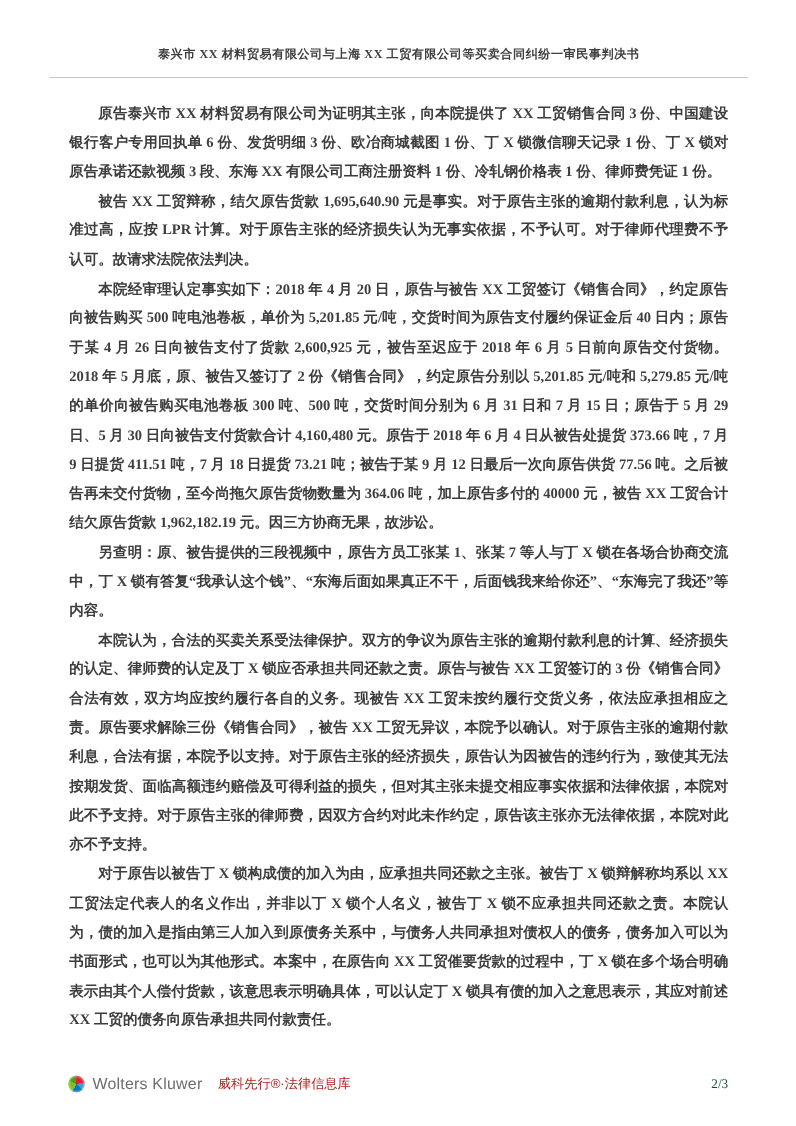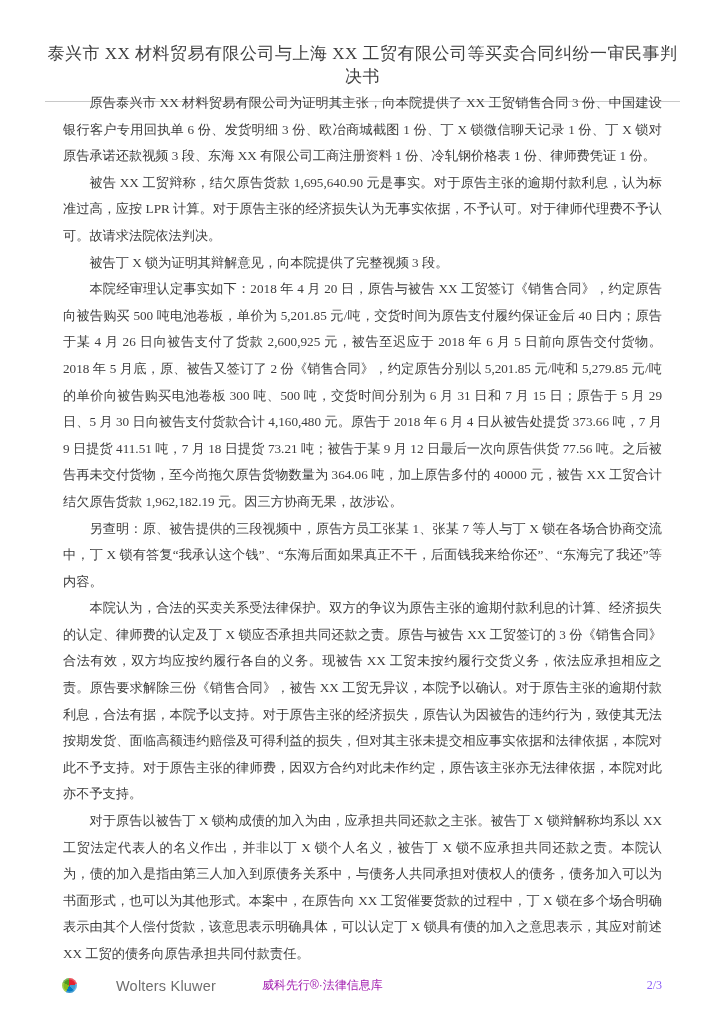--- a/index.html
+++ b/index.html
@@ -24,8 +24,8 @@
     padding-bottom:13px;
   }
   .doc-title {
-    font-size:17px;
-    font-weight:normal;
+    font-size:11px;
+    font-weight:bold;
     color:#3f3f3f;
     letter-spacing:0.5px;
   }

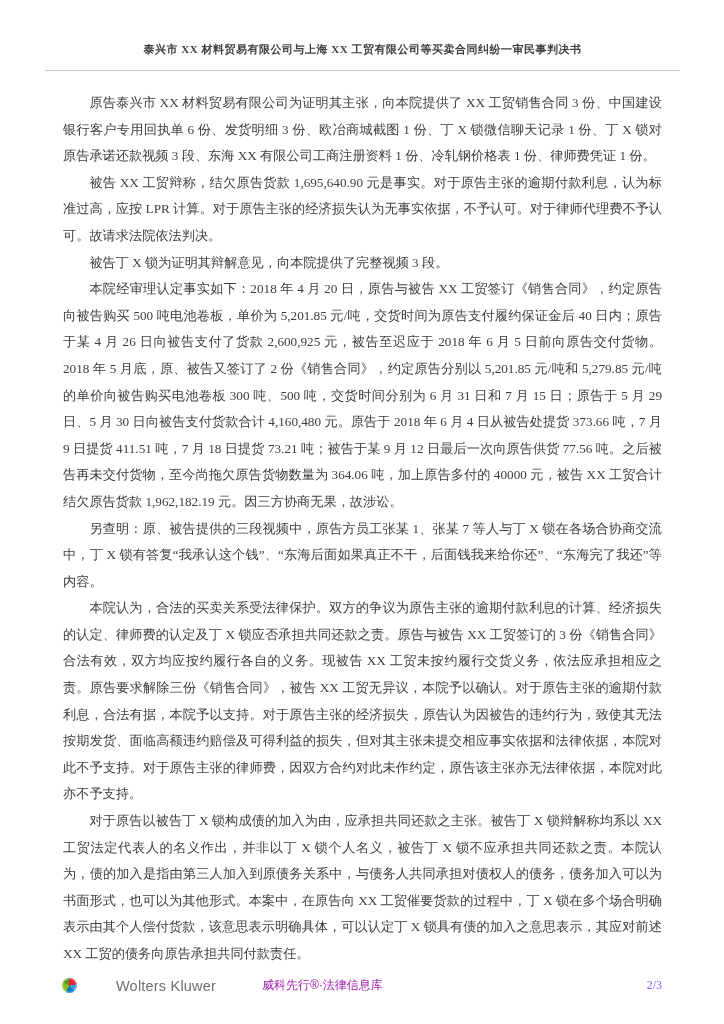--- a/index.html
+++ b/index.html
@@ -42,6 +42,7 @@
   .doc-body p {
     text-indent:2em;
     margin:0;
+    font-weight:bold;
   }
   .doc-footer {
     position:absolute;

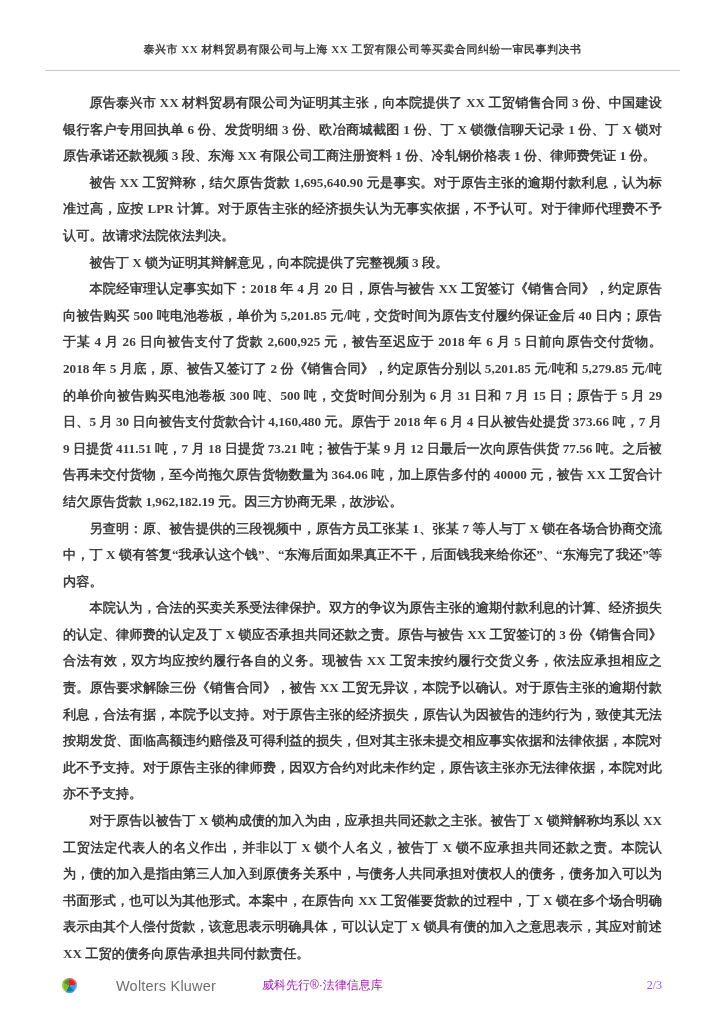--- a/index.html
+++ b/index.html
@@ -94,7 +94,6 @@
   <div class="doc-body">
     <p>原告泰兴市 XX 材料贸易有限公司为证明其主张，向本院提供了 XX 工贸销售合同 3 份、中国建设银行客户专用回执单 6 份、发货明细 3 份、欧冶商城截图 1 份、丁 X 锁微信聊天记录 1 份、丁 X 锁对原告承诺还款视频 3 段、东海 XX 有限公司工商注册资料 1 份、冷轧钢价格表 1 份、律师费凭证 1 份。</p>
     <p>被告 XX 工贸辩称，结欠原告货款 1,695,640.90 元是事实。对于原告主张的逾期付款利息，认为标准过高，应按 LPR 计算。对于原告主张的经济损失认为无事实依据，不予认可。对于律师代理费不予认可。故请求法院依法判决。</p>
-    <p>被告丁 X 锁为证明其辩解意见，向本院提供了完整视频 3 段。</p>
     <p>本院经审理认定事实如下：2018 年 4 月 20 日，原告与被告 XX 工贸签订《销售合同》，约定原告向被告购买 500 吨电池卷板，单价为 5,201.85 元/吨，交货时间为原告支付履约保证金后 40 日内；原告于某 4 月 26 日向被告支付了货款 2,600,925 元，被告至迟应于 2018 年 6 月 5 日前向原告交付货物。2018 年 5 月底，原、被告又签订了 2 份《销售合同》，约定原告分别以 5,201.85 元/吨和 5,279.85 元/吨的单价向被告购买电池卷板 300 吨、500 吨，交货时间分别为 6 月 31 日和 7 月 15 日；原告于 5 月 29 日、5 月 30 日向被告支付货款合计 4,160,480 元。原告于 2018 年 6 月 4 日从被告处提货 373.66 吨，7 月 9 日提货 411.51 吨，7 月 18 日提货 73.21 吨；被告于某 9 月 12 日最后一次向原告供货 77.56 吨。之后被告再未交付货物，至今尚拖欠原告货物数量为 364.06 吨，加上原告多付的 40000 元，被告 XX 工贸合计结欠原告货款 1,962,182.19 元。因三方协商无果，故涉讼。</p>
     <p>另查明：原、被告提供的三段视频中，原告方员工张某 1、张某 7 等人与丁 X 锁在各场合协商交流中，丁 X 锁有答复“我承认这个钱”、“东海后面如果真正不干，后面钱我来给你还”、“东海完了我还”等内容。</p>
     <p>本院认为，合法的买卖关系受法律保护。双方的争议为原告主张的逾期付款利息的计算、经济损失的认定、律师费的认定及丁 X 锁应否承担共同还款之责。原告与被告 XX 工贸签订的 3 份《销售合同》合法有效，双方均应按约履行各自的义务。现被告 XX 工贸未按约履行交货义务，依法应承担相应之责。原告要求解除三份《销售合同》，被告 XX 工贸无异议，本院予以确认。对于原告主张的逾期付款利息，合法有据，本院予以支持。对于原告主张的经济损失，原告认为因被告的违约行为，致使其无法按期发货、面临高额违约赔偿及可得利益的损失，但对其主张未提交相应事实依据和法律依据，本院对此不予支持。对于原告主张的律师费，因双方合约对此未作约定，原告该主张亦无法律依据，本院对此亦不予支持。</p>

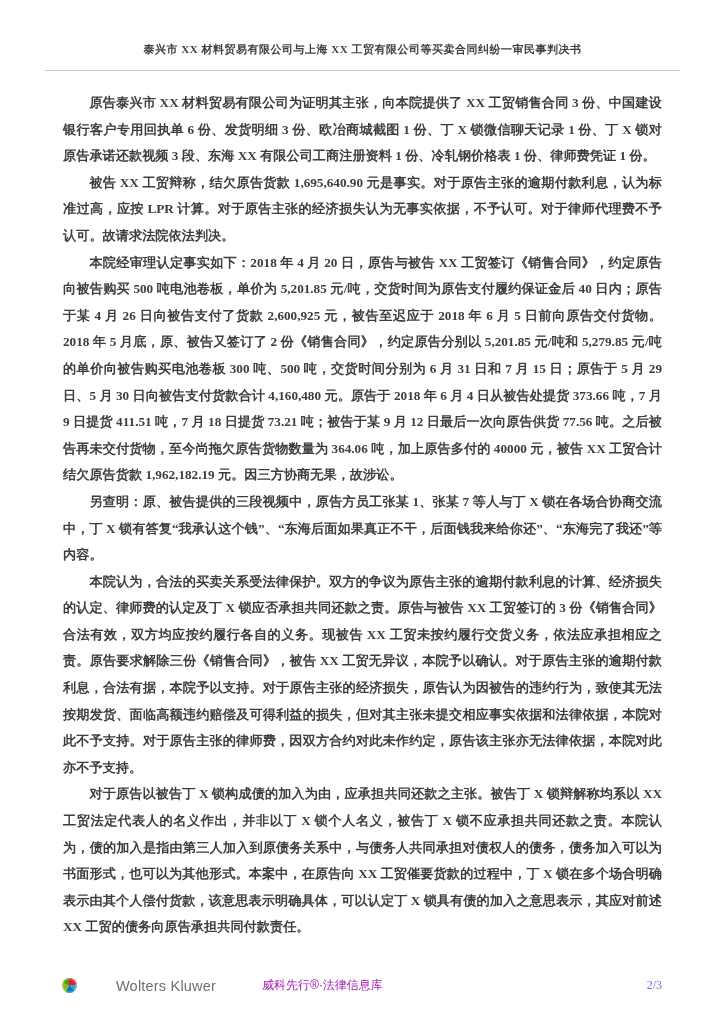--- a/index.html
+++ b/index.html
@@ -52,7 +52,6 @@
     display:flex;
     align-items:center;
     font-family:"Liberation Sans","DejaVu Sans",sans-serif;
-    gap:32px;
   }
   .wk-logo {
     width:15px;

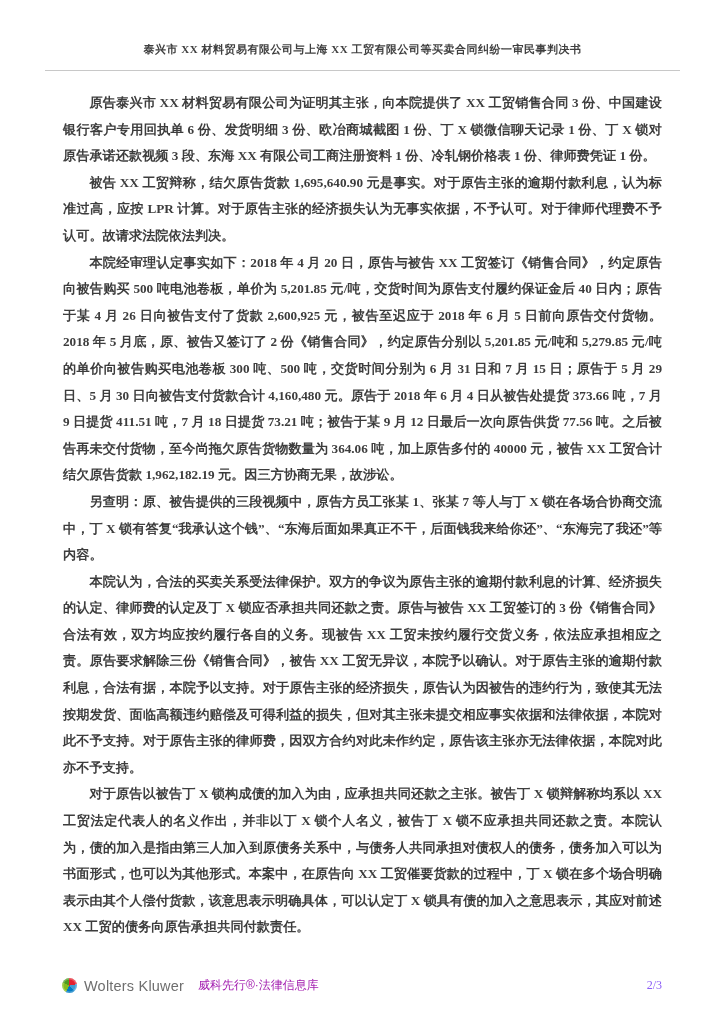--- a/index.html
+++ b/index.html
@@ -71,7 +71,7 @@
   }
   .wk-product {
     font-size:12px;
-    color:#a21caf;
+    color:#b91c1c;
     white-space:nowrap;
   }
   .page-num {

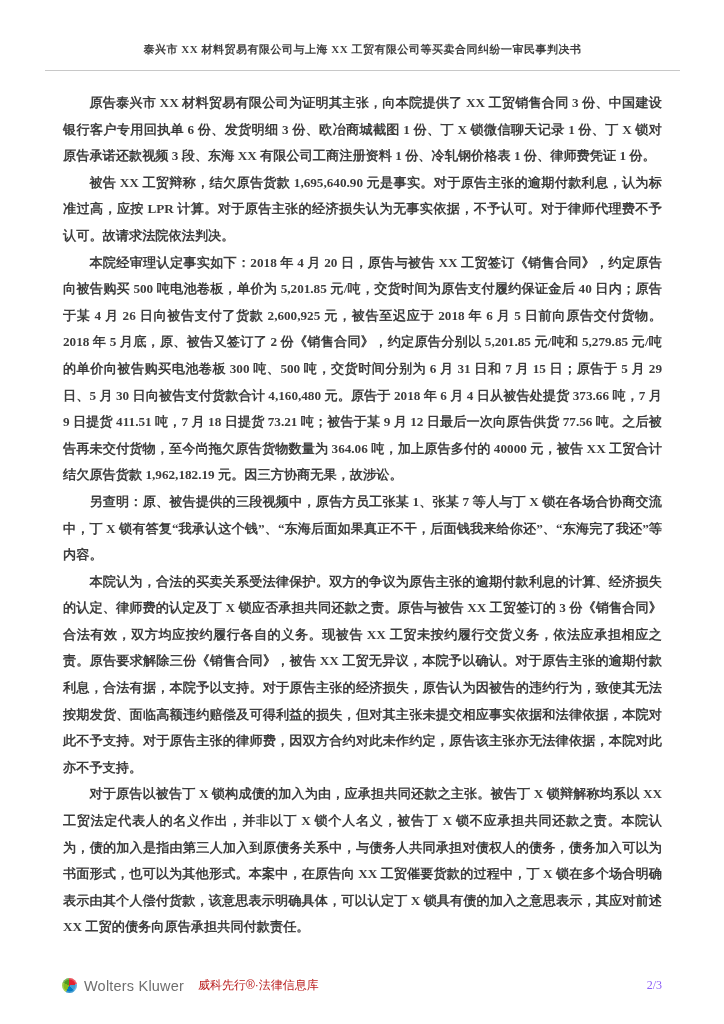--- a/index.html
+++ b/index.html
@@ -78,7 +78,7 @@
     margin-left:auto;
     font-family:"Liberation Serif","DejaVu Serif",serif;
     font-size:12px;
-    color:#8b5cf6;
+    color:#14532d;
   }
 </style>
 </head>

